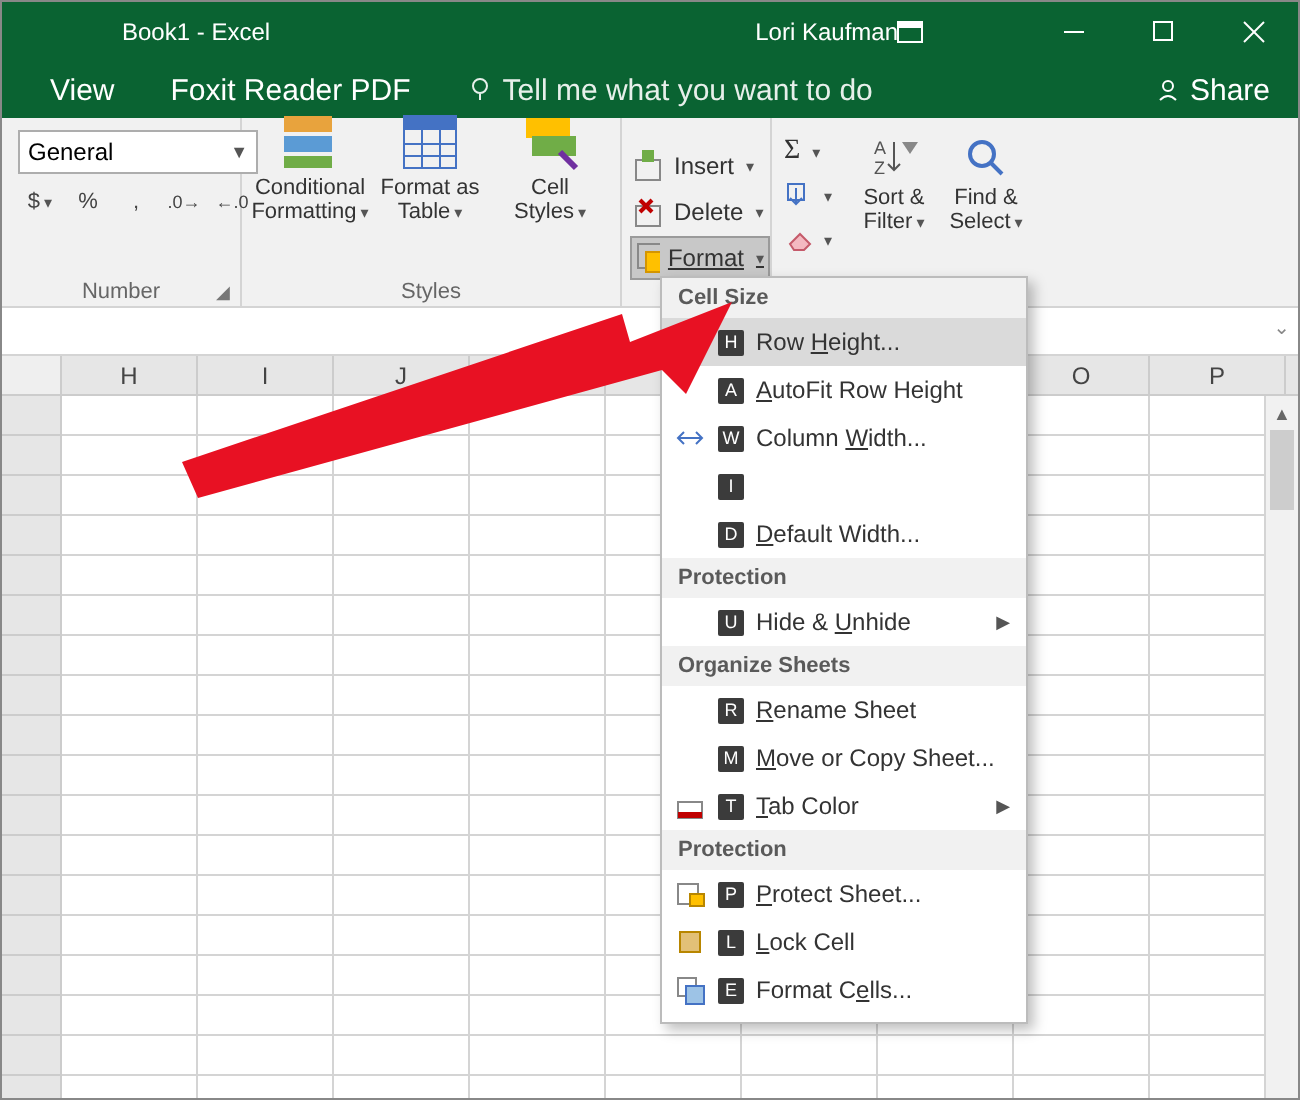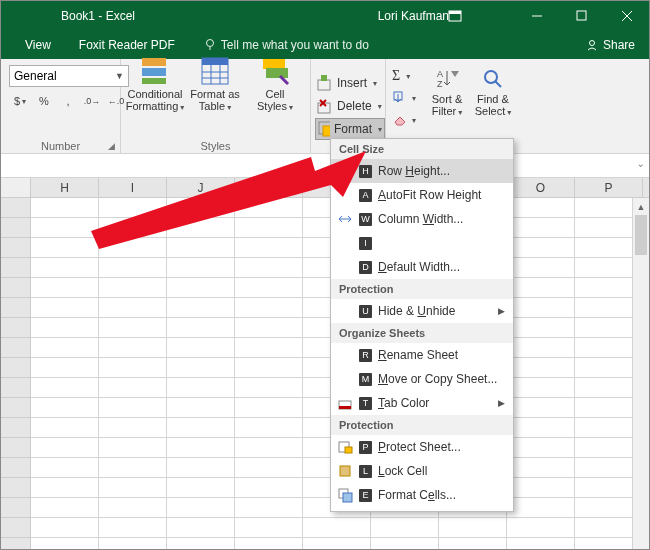--- a/index.html
+++ b/index.html
@@ -11,7 +11,7 @@
   .titlebar .winbtn { width: 45px; height: 30px; display: flex; align-items: center; justify-content: center; }
   .titlebar .winbtn svg { stroke: #fff; fill: none; }
   .titlebar .ribbtn { width: 28px; height: 30px; display:flex; align-items:center; justify-content:center; position:absolute; right:180px;}
-  .tabbar { height: 28px; background: #0a6332; color: #fff; display: flex; align-items: center; font-size: 12px; padding-left: 10px; }
+  .tabbar { height: 28px; background: #0a6332; color: #fff; display: flex; align-items: center; font-size: 15px; padding-left: 10px; }
   .tab { padding: 0 14px; height: 28px; display: flex; align-items: center; }
   .tab.tell { opacity: .9; }
   .share { margin-left: auto; padding: 0 14px; display:flex; align-items:center; gap:4px;}

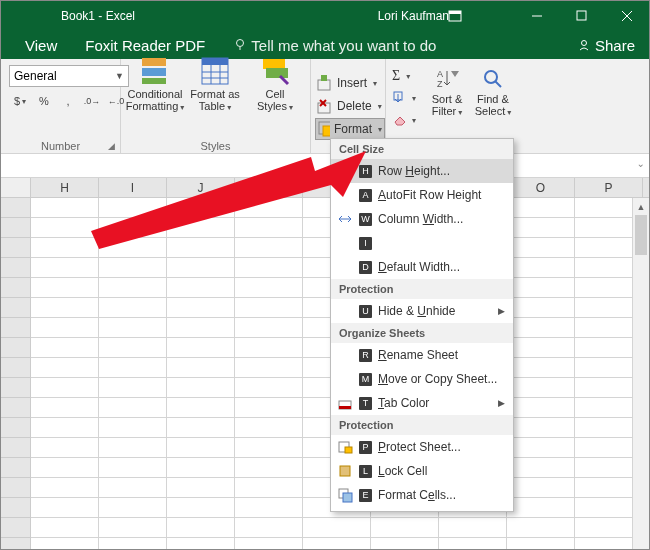--- a/index.html
+++ b/index.html
@@ -180,7 +180,7 @@
         <span>Delete</span>
           <span class="caret-dn">▾</span>
       </div>
-      <div class="smallrow" style="background:#c8c8c8; border:1px solid #9a9a9a;">
+      <div class="smallrow" style="background:#c8c8c8; border:1px solid #9a9a9a;text-decoration:underline;">
         <svg class="ico">
             <rect x="1" y="1" width="12" height="12" fill="none" stroke="#888"></rect>
             <rect x="5" y="5" width="10" height="10" fill="#ffc000" stroke="#d49500"></rect>

